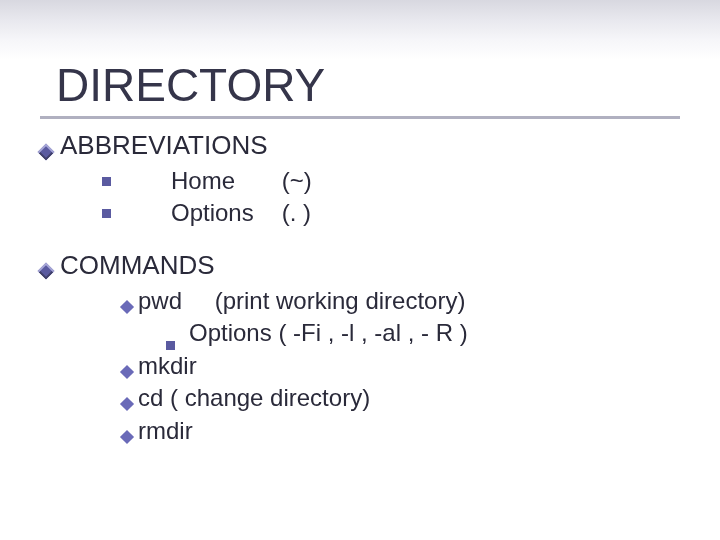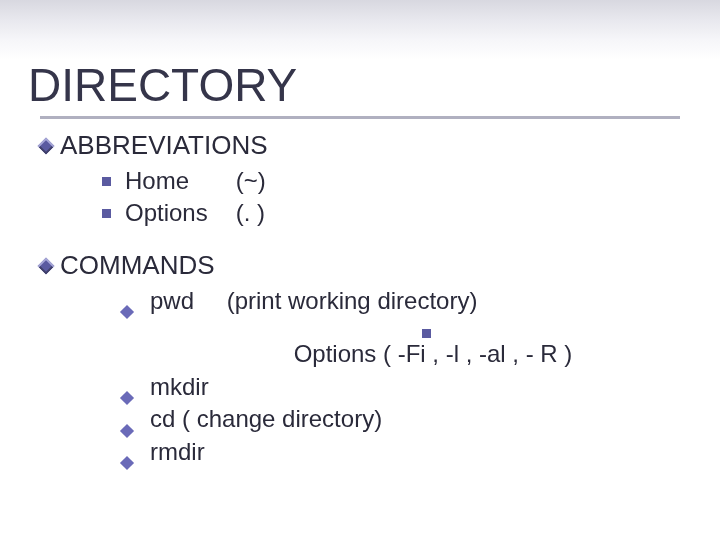--- a/index.html
+++ b/index.html
@@ -13,7 +13,7 @@
   }
   .title-block{
     position:absolute;
-    left:28px;top:58px;
+    left:56px;top:58px;
   }
   .title{
     font-size:46px;

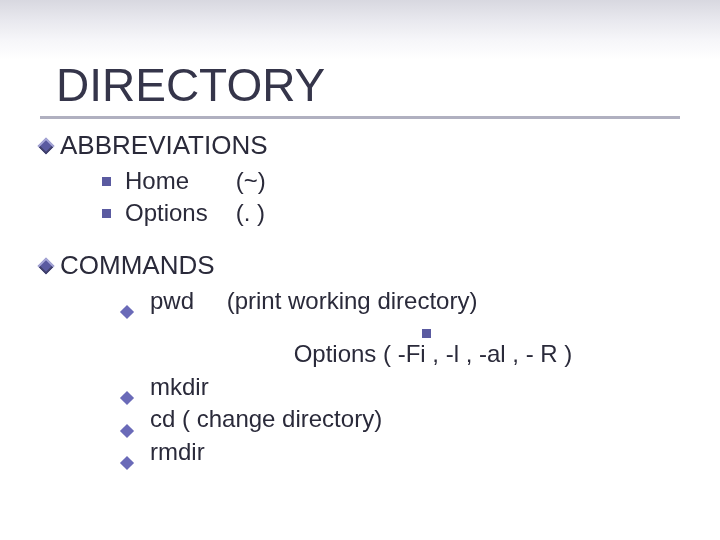--- a/index.html
+++ b/index.html
@@ -36,7 +36,7 @@
   }
   .sec{
     display:flex;
-    align-items:flex-start;
+    align-items:center;
     margin-bottom:2px;
   }
   .diamond{

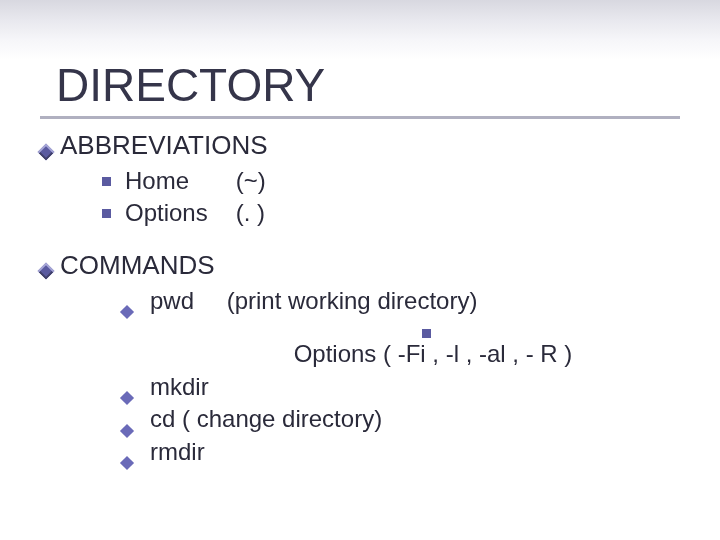--- a/index.html
+++ b/index.html
@@ -55,6 +55,7 @@
     margin-left:62px;
     display:flex;
     align-items:flex-start;
+    gap:46px;
   }
   .sq{
     width:9px;height:9px;

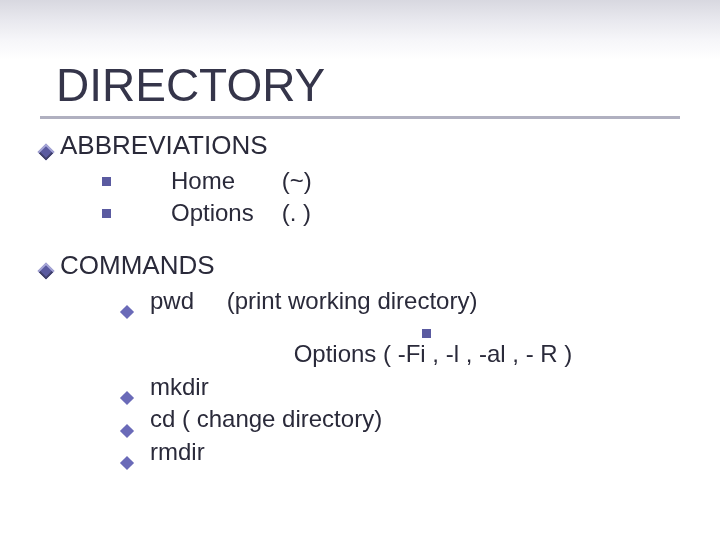--- a/index.html
+++ b/index.html
@@ -68,8 +68,7 @@
   .sub2{
     margin-left:82px;
     display:flex;
-    align-items:flex-end;
-    gap:12px;
+    align-items:center;
   }
   .sub3{
     margin-left:126px;

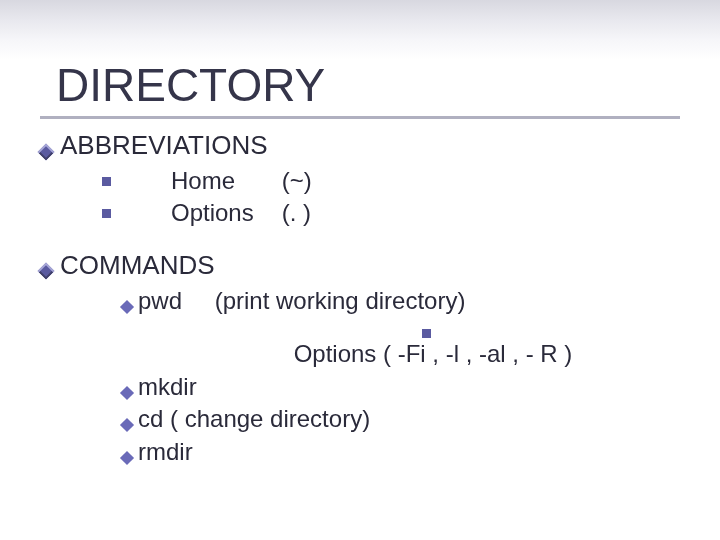--- a/index.html
+++ b/index.html
@@ -73,8 +73,7 @@
   .sub3{
     margin-left:126px;
     display:flex;
-    align-items:center;
-    flex-direction:column;
+    align-items:flex-end;
   }
   .mini-diamond{
     width:10px;height:10px;

